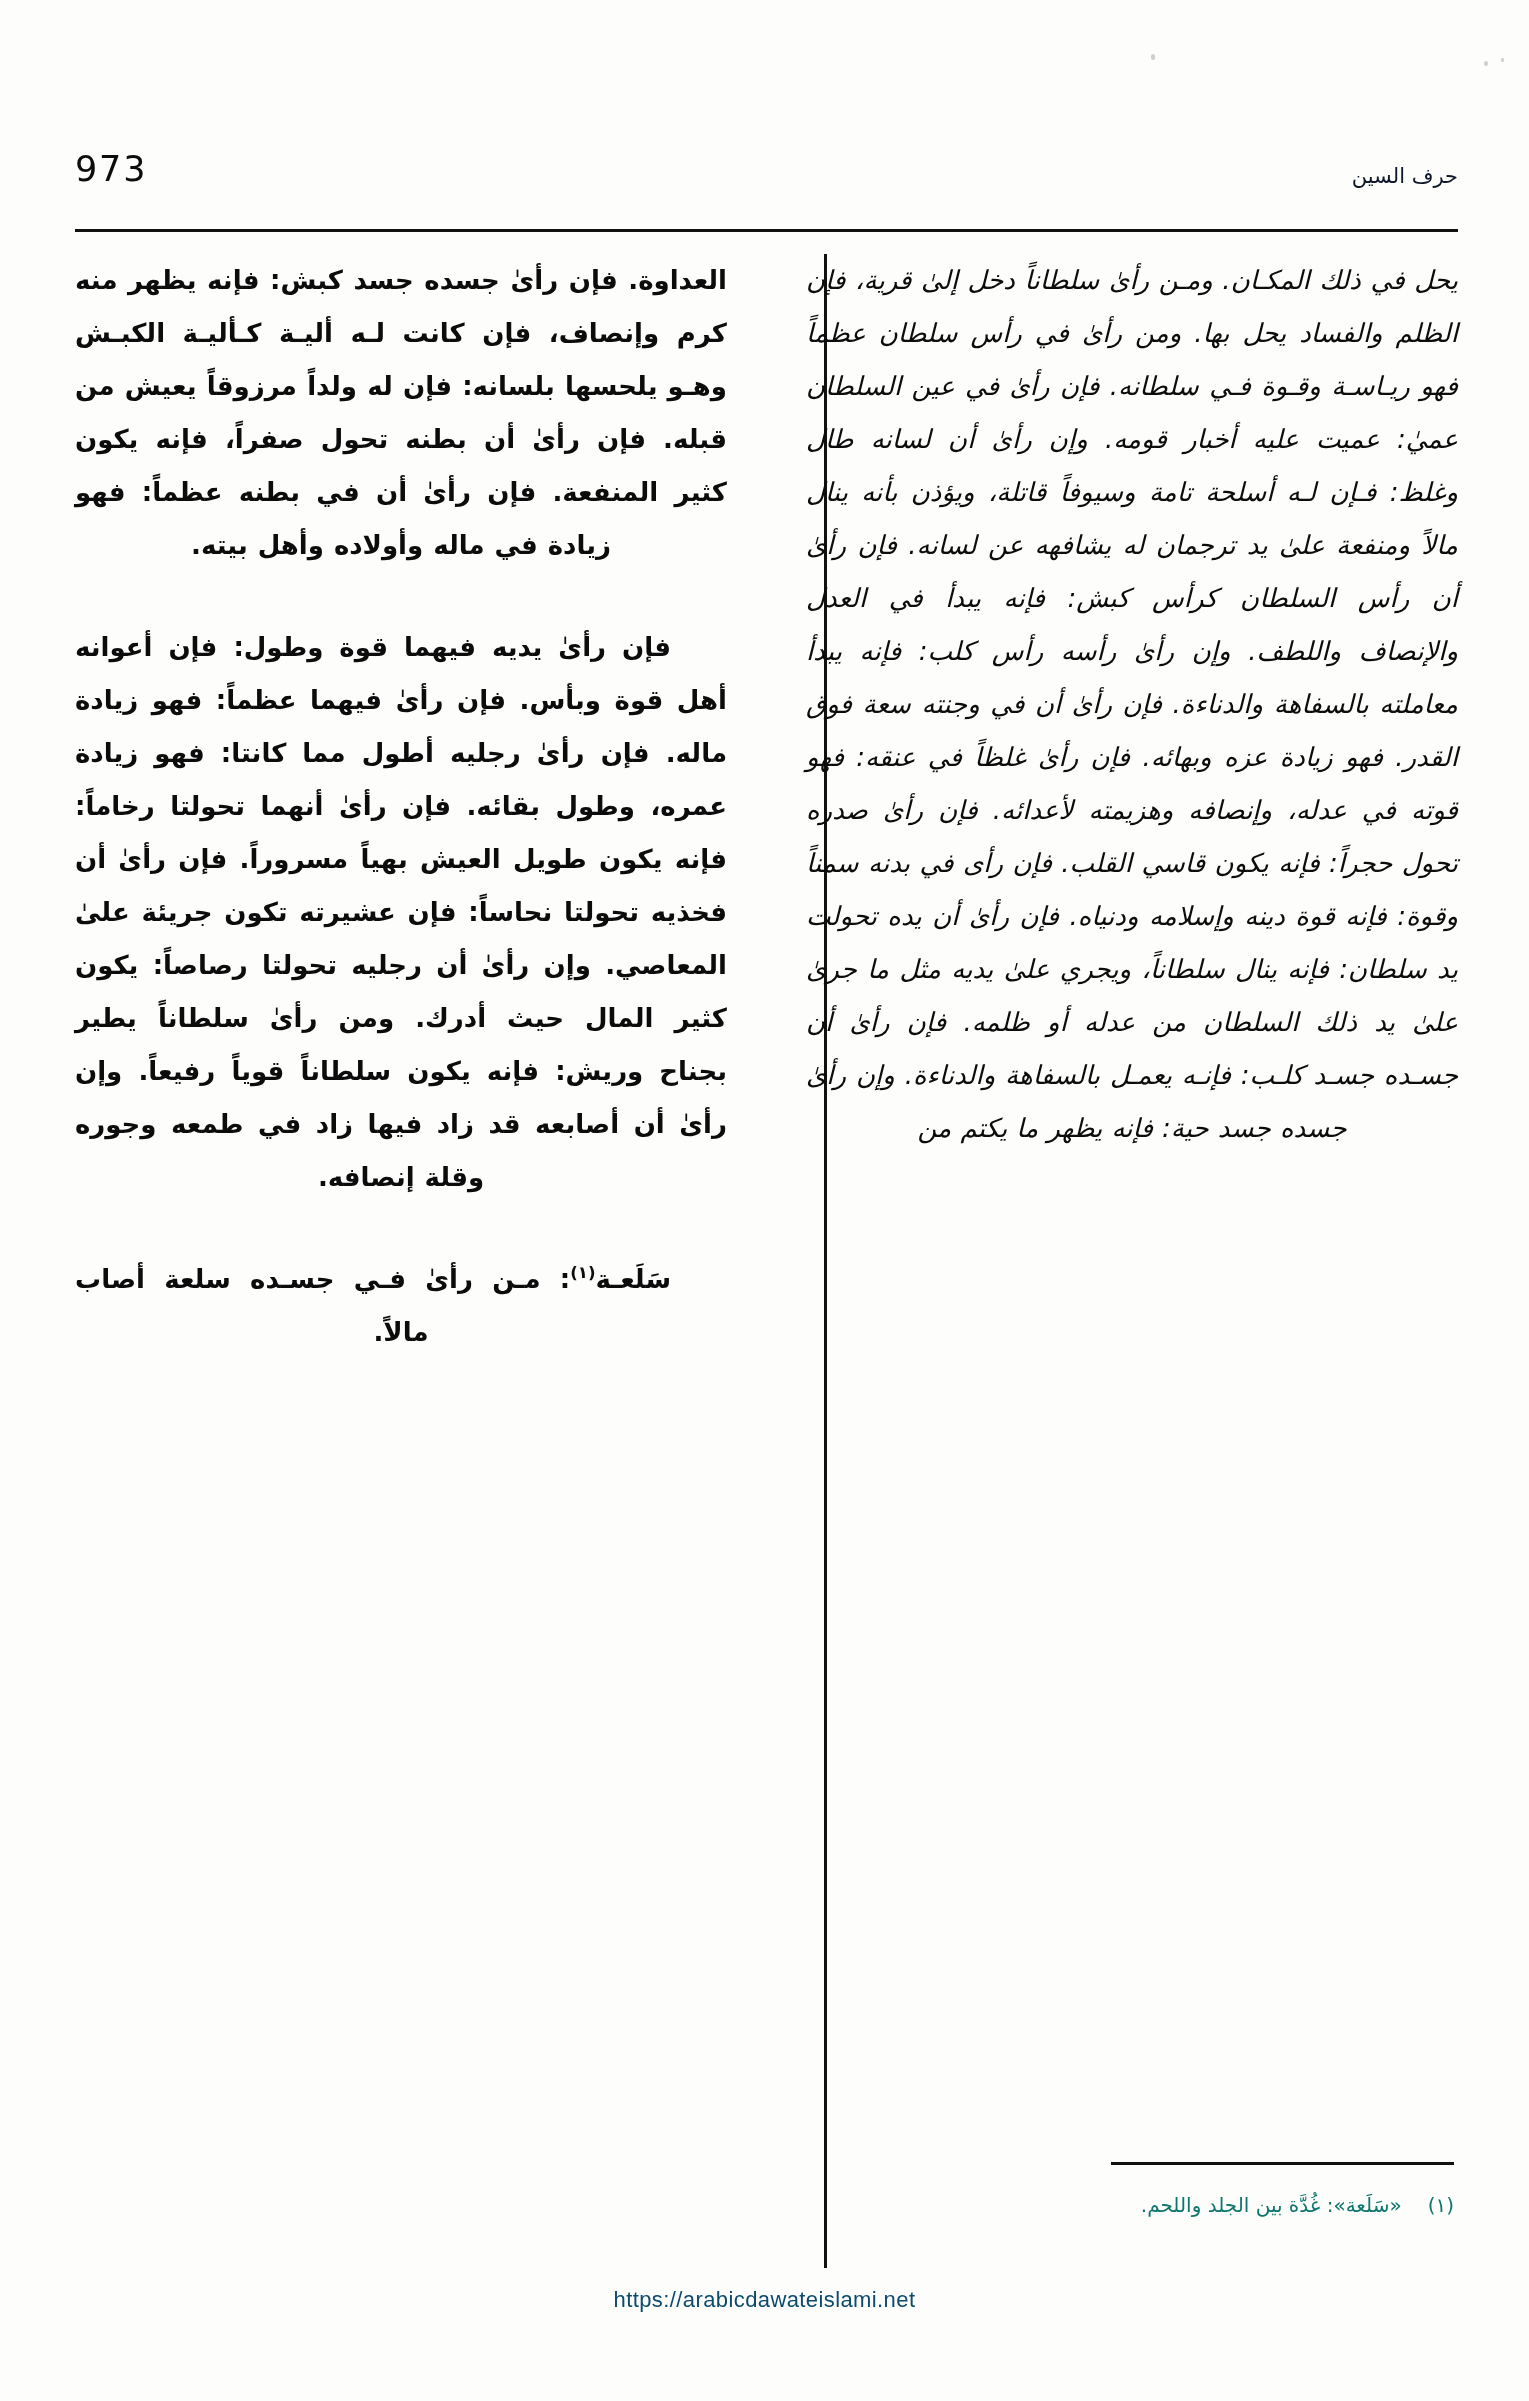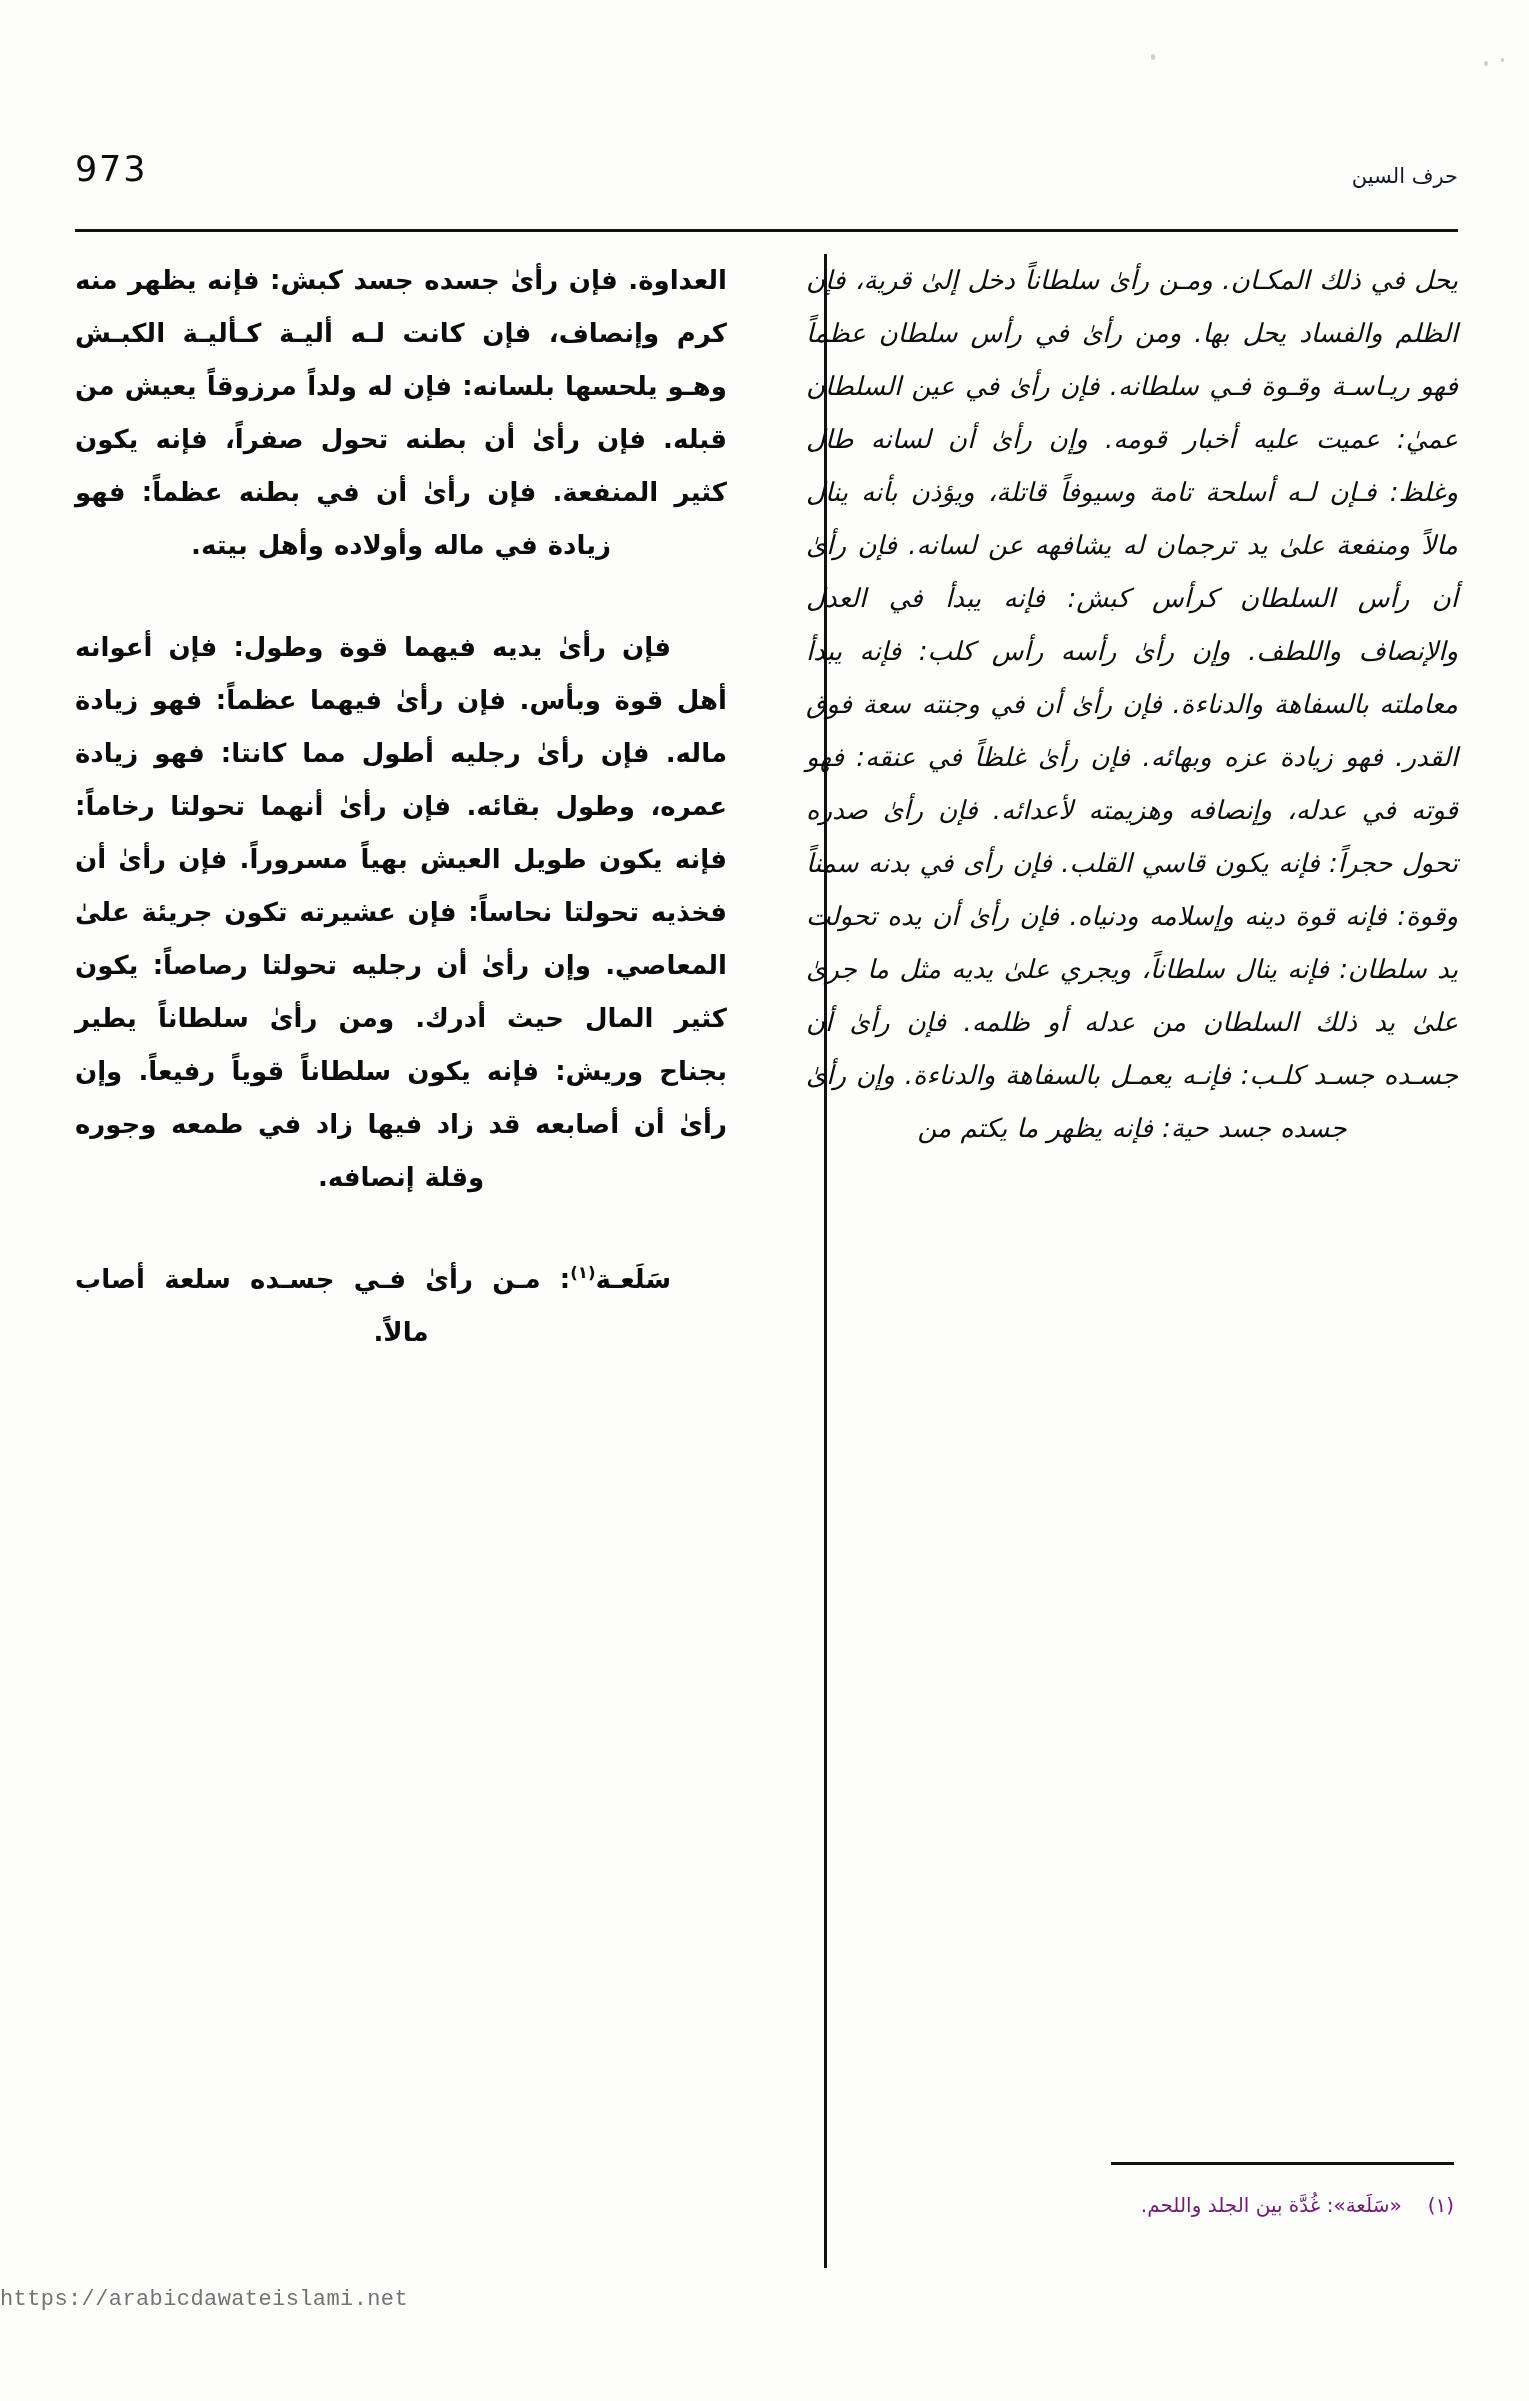--- a/index.html
+++ b/index.html
@@ -125,7 +125,7 @@
     width: 648px;
     font-size: 20px;
     line-height: 39px;
-    color: #701a75;
+    color: #0f766e;
     text-align: right;
     font-family: "DejaVu Sans", sans-serif;
   }

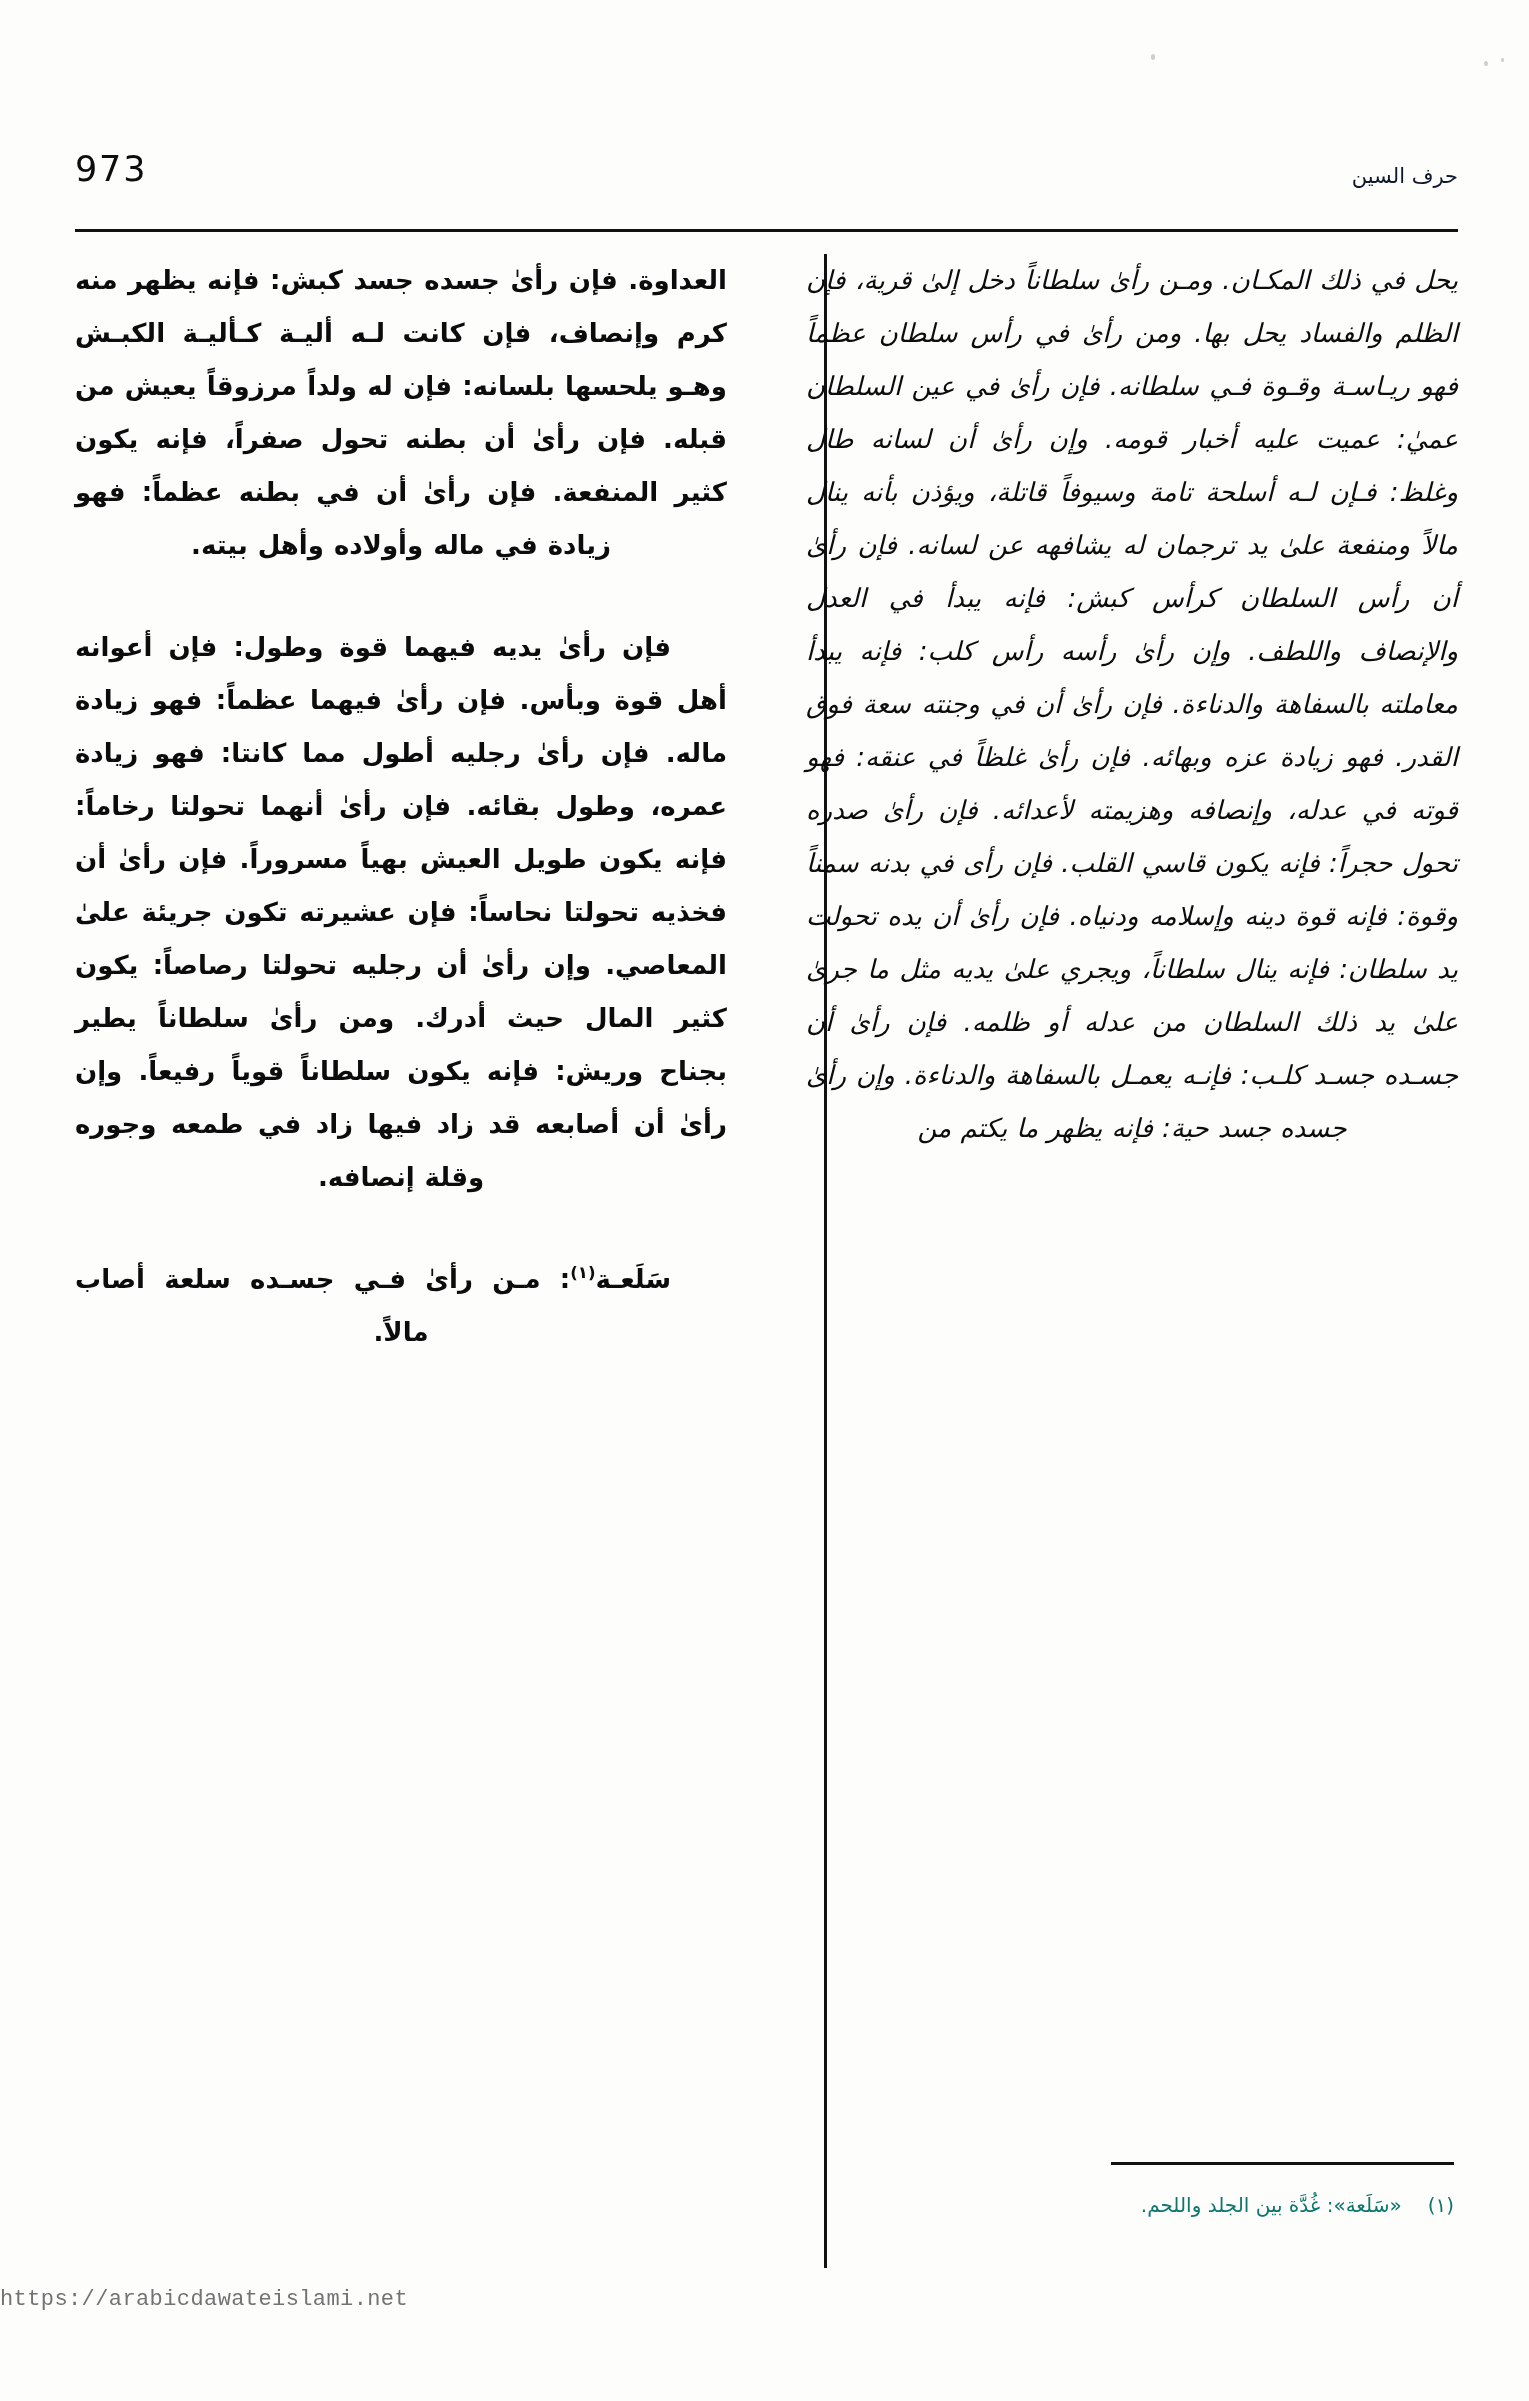--- a/index.html
+++ b/index.html
@@ -137,10 +137,10 @@
     left: 0;
     right: 0;
     top: 2287px;
-    text-align: left;
+    text-align: center;
     font-size: 22px;
-    color: #737373;
-    font-family: Liberation Mono, monospace;
+    color: #0c4a6e;
+    font-family: Liberation Sans, sans-serif;
     direction: ltr;
     letter-spacing: 0.4px;
   }

